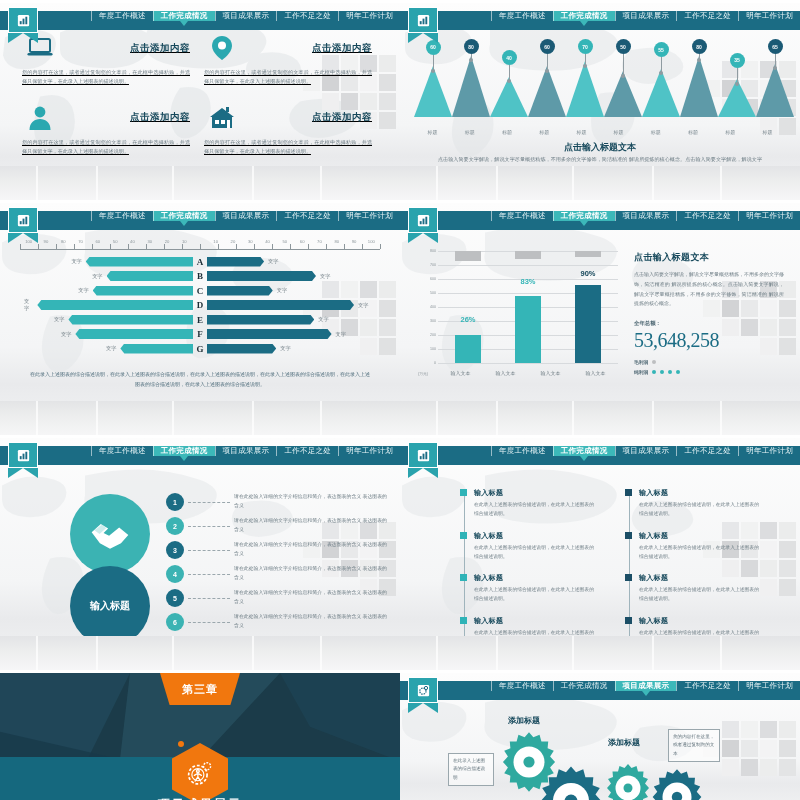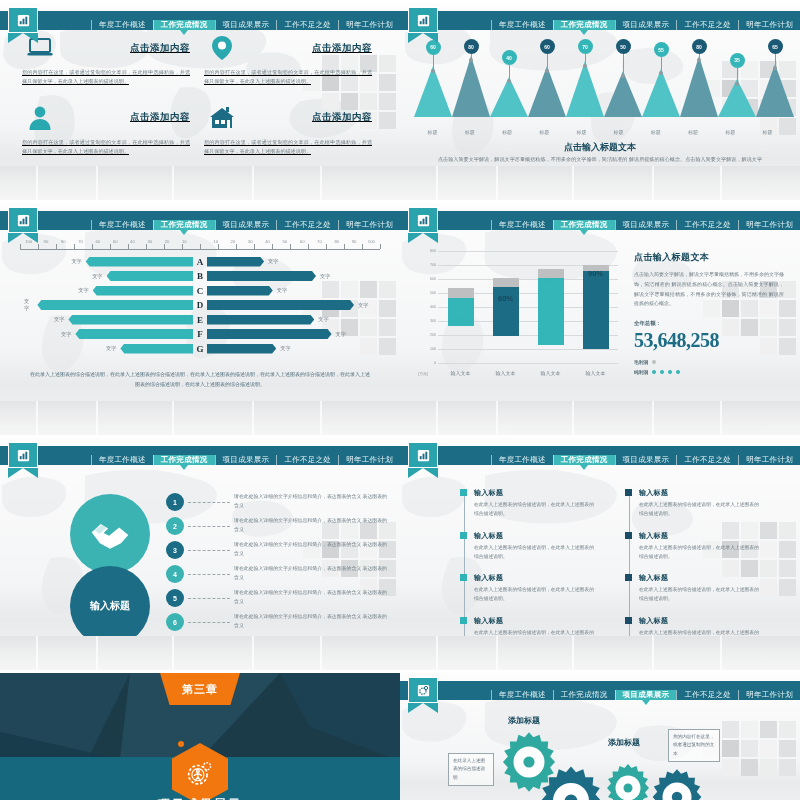--- a/index.html
+++ b/index.html
@@ -48,7 +48,7 @@
   
   .navbar {
     position: absolute; top: 8px; left: 0; right: 0; height: 19px;
-    background: #1b6c84; display: flex; align-items: flex-end; justify-content: flex-end;
+    background: #1b6c84; display: flex; align-items: flex-start; justify-content: flex-end;
   }
   .navbar .tabs { display: flex; align-items: stretch; }
   .nav-tab {

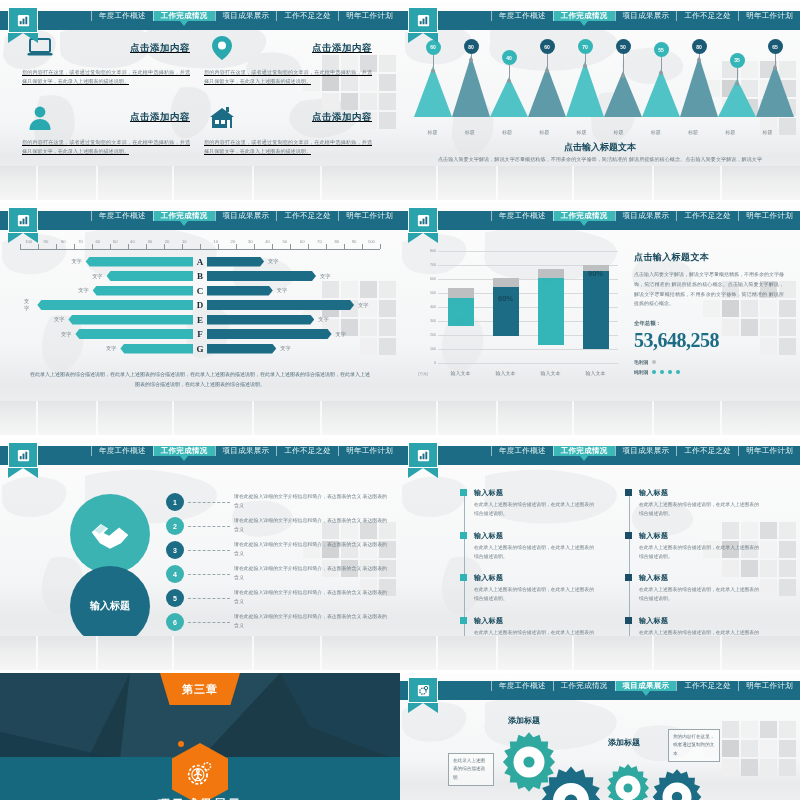--- a/index.html
+++ b/index.html
@@ -137,7 +137,7 @@
   .col-plot .grid { position: absolute; left: 0; right: 0; height: .6px; background: #d7dadd; }
   .col-plot .bars { position: absolute; inset: 0; display: flex; align-items: flex-end; }
   .col-slot { flex: 1; display: flex; justify-content: center; align-items: flex-end; height: 100%; }
-  .col-stack { width: 26px; position: relative; display: flex; flex-direction: column; justify-content: center; height: 100%; }
+  .col-stack { width: 26px; position: relative; display: flex; flex-direction: column; justify-content: space-between; height: 100%; }
   .seg-top { background: #bdbfc1; }
   .col-val { position: absolute; left: 50%; transform: translateX(-50%); font-size: 7.5px; font-weight: bold; white-space: nowrap; }
   .col-x { position: absolute; left: 20px; right: 0; bottom: 0; height: 16px; display: flex; align-items: center; }

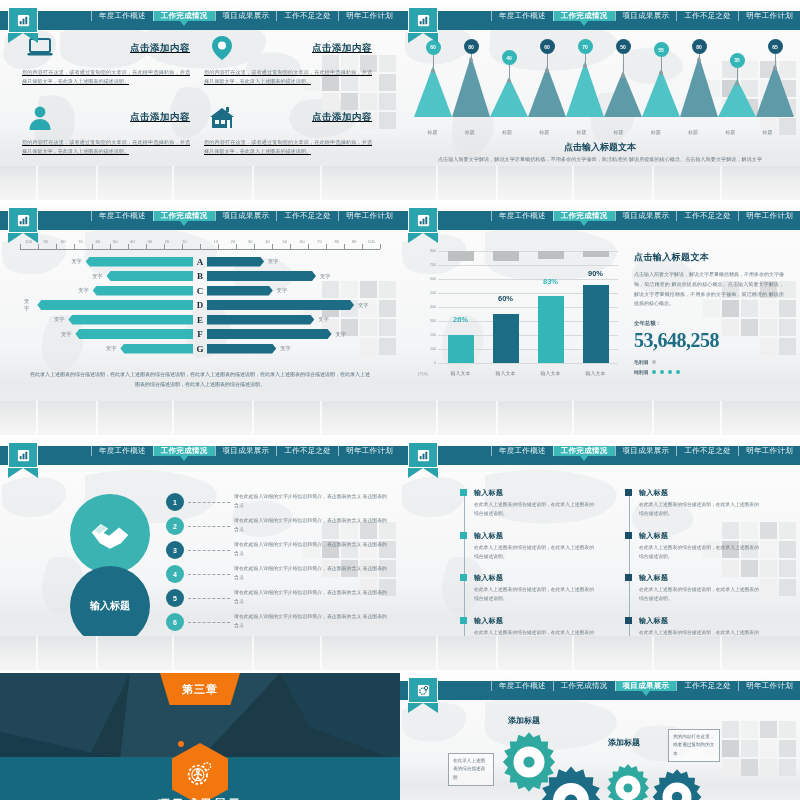--- a/index.html
+++ b/index.html
@@ -710,13 +710,6 @@
             </div>
             <div class="col-slot">
               <div class="col-stack">
-                <div class="col-val" style="bottom: 52.5%; margin-bottom: 1px; color: rgb(23, 73, 92);">60%</div>
-                <div class="seg-top" style="height: 8.75%;"></div>
-                <div style="height: 43.75%; background: rgb(27, 108, 132);"></div>
-              </div>
-            </div>
-            <div class="col-slot">
-              <div class="col-stack">
                 <div class="col-val" style="bottom: 67.5%; margin-bottom: 1px; color: rgb(52, 181, 183);">83%</div>
                 <div class="seg-top" style="height: 7.5%;"></div>
                 <div style="height: 60%; background: rgb(52, 181, 183);"></div>

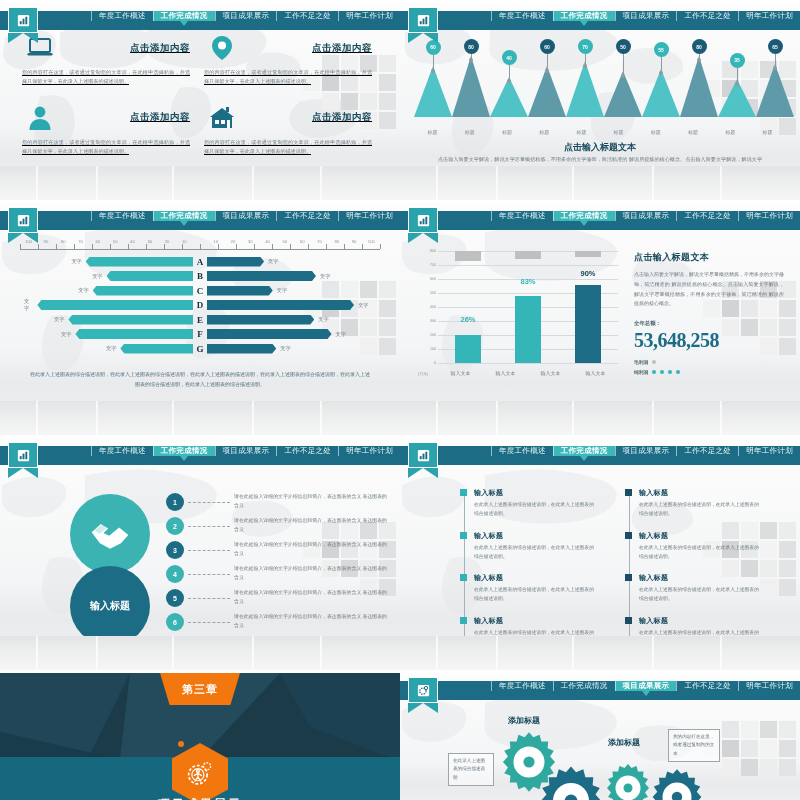--- a/index.html
+++ b/index.html
@@ -147,7 +147,7 @@
   .s4-right h3 { font-size: 9px; color: #17495c; letter-spacing: .4px; }
   .s4-right p { margin-top: 6px; font-size: 5px; line-height: 1.95; color: #6a7a82; text-align: justify; }
   .s4-total-lab { margin-top: 11px; font-size: 5.4px; color: #4f6874; font-weight: bold; }
-  .s4-total-num { margin-top: 2px; font-size: 20px; font-weight: bold; color: #1b6c84; font-family: "Liberation Serif", serif; letter-spacing: -.5px; }
+  .s4-total-num { margin-top: 2px; font-size: 20px; font-weight: normal; color: #1b6c84; font-family: "Liberation Serif", serif; letter-spacing: -.5px; }
   .s4-leg { margin-top: 7px; font-size: 4.8px; color: #4f6874; display: flex; align-items: center; gap: 4px; }
   .s4-leg b { font-weight: bold; }
   .dot { width: 4px; height: 4px; border-radius: 50%; display: inline-block; }

